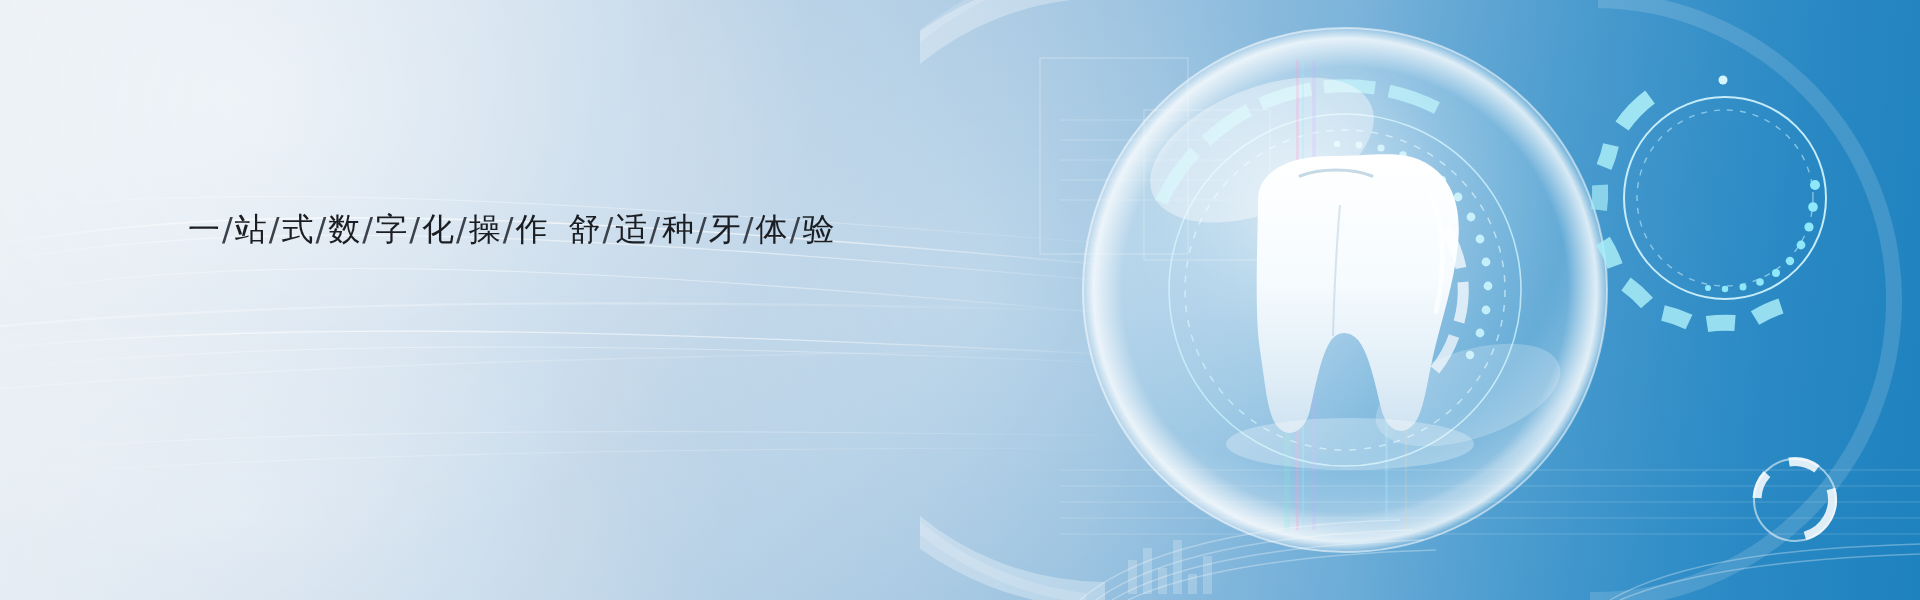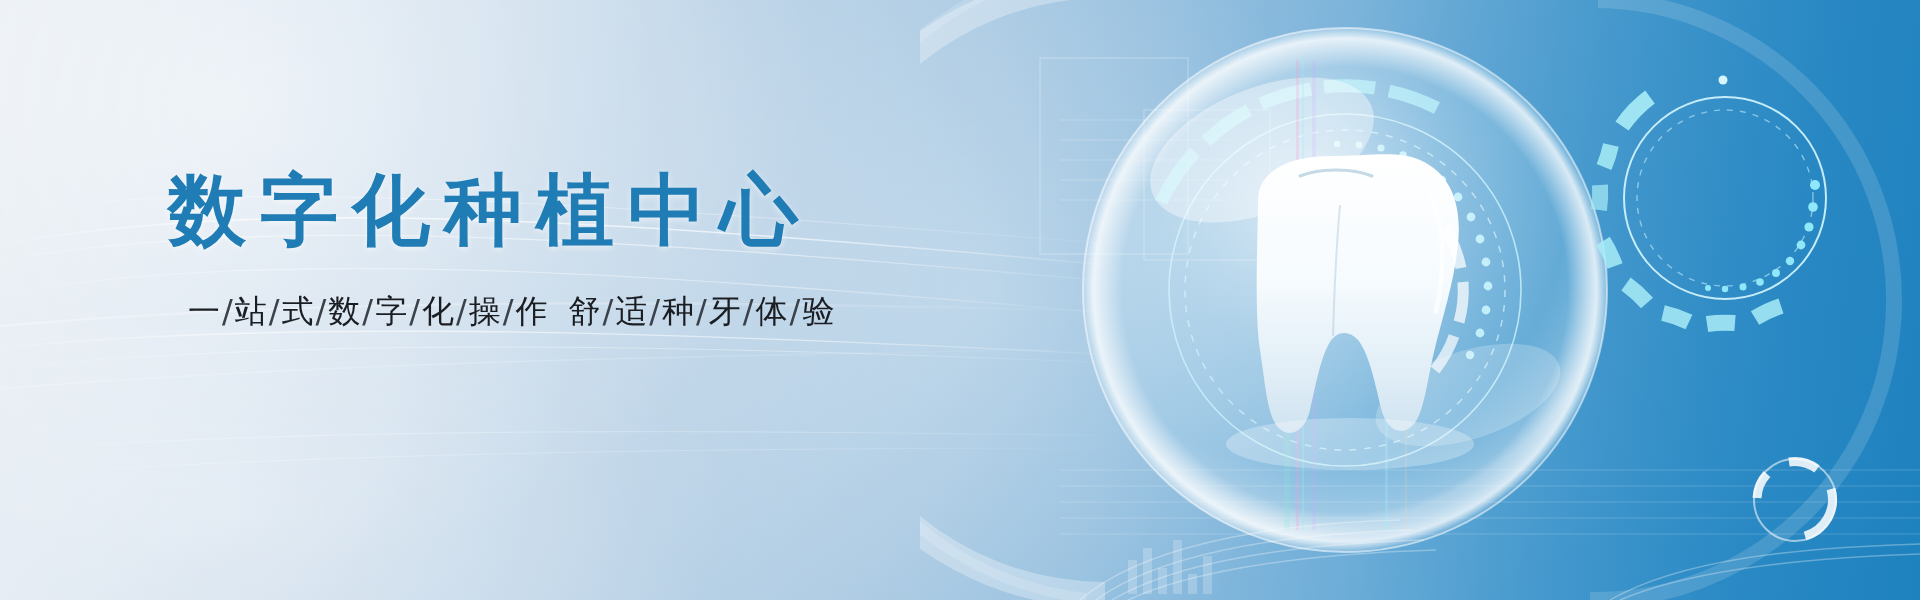--- a/index.html
+++ b/index.html
@@ -148,7 +148,6 @@
   </svg>
 
   <div class="headline-wrap">
-    <h1 class="headline">数字化种植中心</h1>
     <div class="subline" id="subline"><span>一</span><span class="sep">/</span><span>站</span><span class="sep">/</span><span>式</span><span class="sep">/</span><span>数</span><span class="sep">/</span><span>字</span><span class="sep">/</span><span>化</span><span class="sep">/</span><span>操</span><span class="sep">/</span><span>作</span><span class="gap"></span><span>舒</span><span class="sep">/</span><span>适</span><span class="sep">/</span><span>种</span><span class="sep">/</span><span>牙</span><span class="sep">/</span><span>体</span><span class="sep">/</span><span>验</span></div>
   </div>
 

